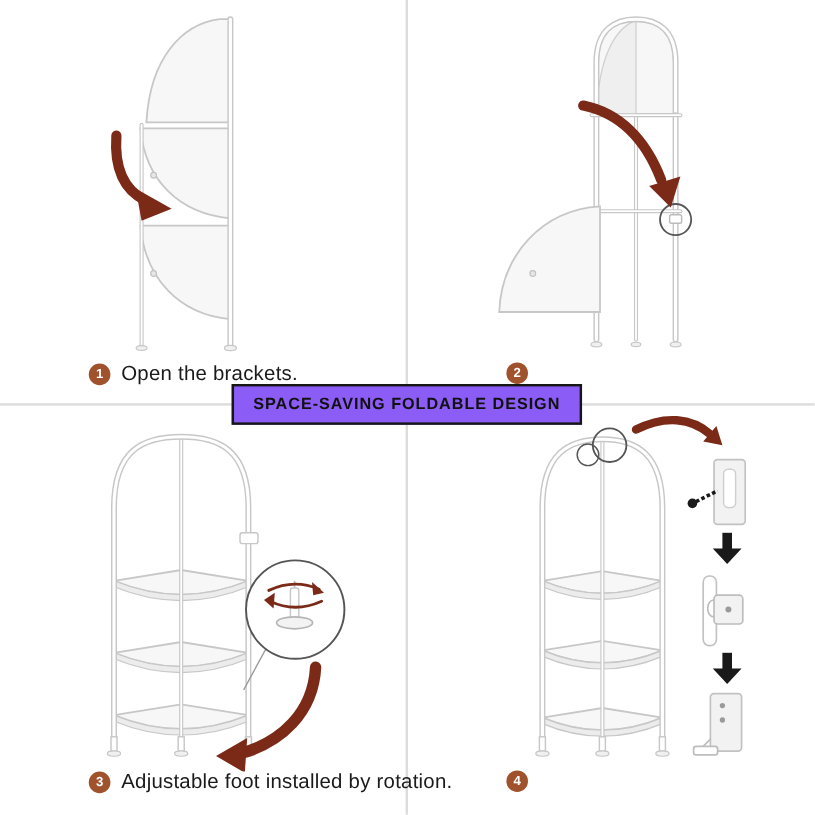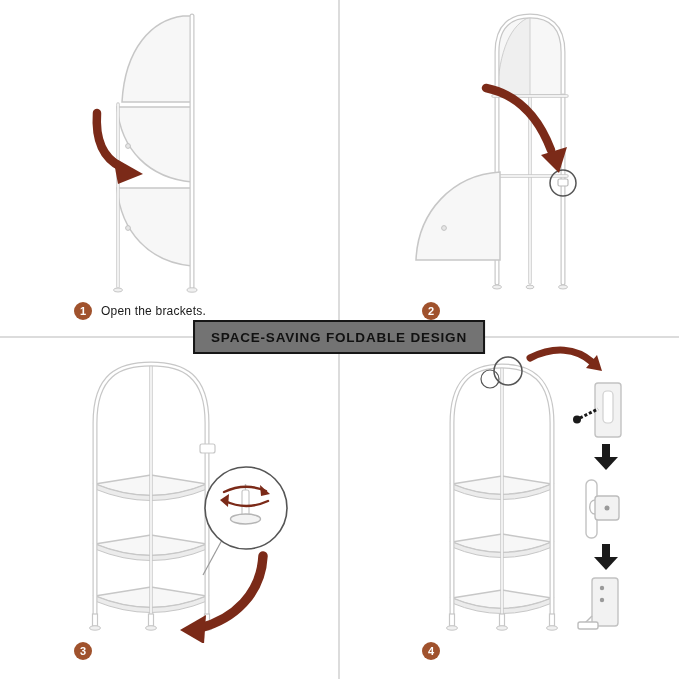--- a/index.html
+++ b/index.html
@@ -27,7 +27,7 @@
   .q3 .caption,.q4 .caption{top:304px}
   .badge{width:18px;height:18px;border-radius:50%;background:var(--c-badge);color:#fff;
          font-size:11px;font-weight:700;display:flex;align-items:center;justify-content:center;line-height:1;flex:0 0 auto}
-  .cap-text{font-size:12px;color:var(--c-ink);letter-spacing:.2px}
+  .cap-text{font-size:17px;color:var(--c-ink);letter-spacing:.2px}
   .banner{position:absolute;left:339px;top:337px;transform:translate(-50%,-50%);
           background:#737373;border:2px solid #161616;padding:6px 16px;z-index:5;white-space:nowrap}
   .banner-text{font-size:13.5px;font-weight:700;letter-spacing:.8px;color:#111}

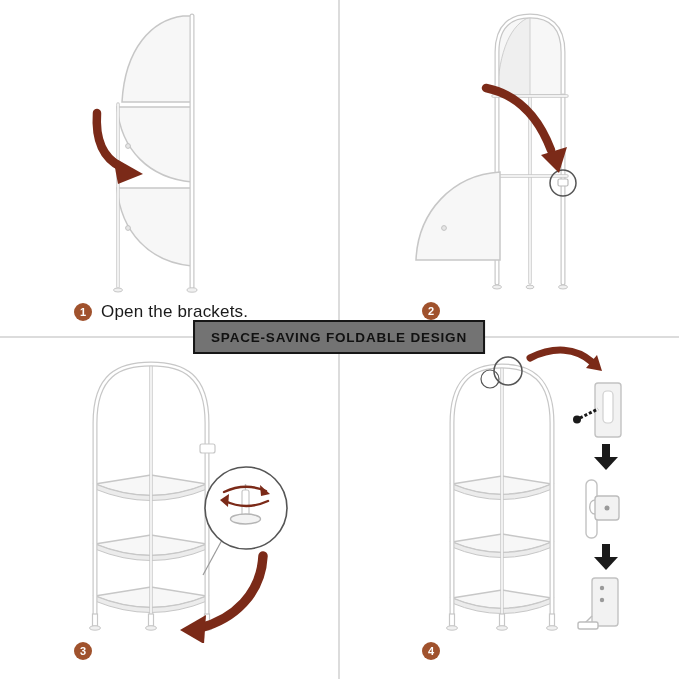--- a/index.html
+++ b/index.html
@@ -29,7 +29,7 @@
          font-size:11px;font-weight:700;display:flex;align-items:center;justify-content:center;line-height:1;flex:0 0 auto}
   .cap-text{font-size:17px;color:var(--c-ink);letter-spacing:.2px}
   .banner{position:absolute;left:339px;top:337px;transform:translate(-50%,-50%);
-          background:#737373;border:2px solid #161616;padding:6px 16px;z-index:5;white-space:nowrap}
+          background:#8b5cf6;border:2px solid #161616;padding:6px 16px;z-index:5;white-space:nowrap}
   .banner-text{font-size:13.5px;font-weight:700;letter-spacing:.8px;color:#111}
 
   

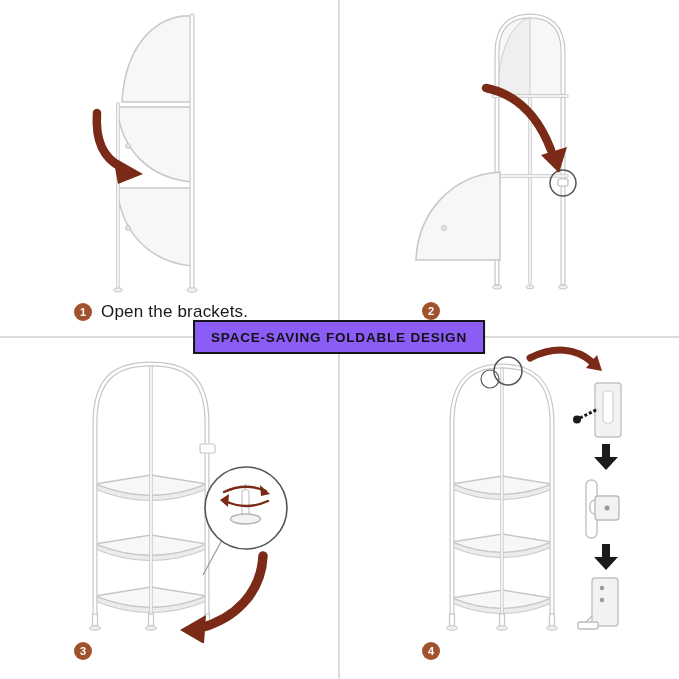--- a/index.html
+++ b/index.html
@@ -173,6 +173,7 @@
     </svg>
     <div class="caption">
       <span class="badge">3</span>
+      <span class="cap-text">Adjustable foot installed by rotation.</span>
     </div>
   </section>
 

